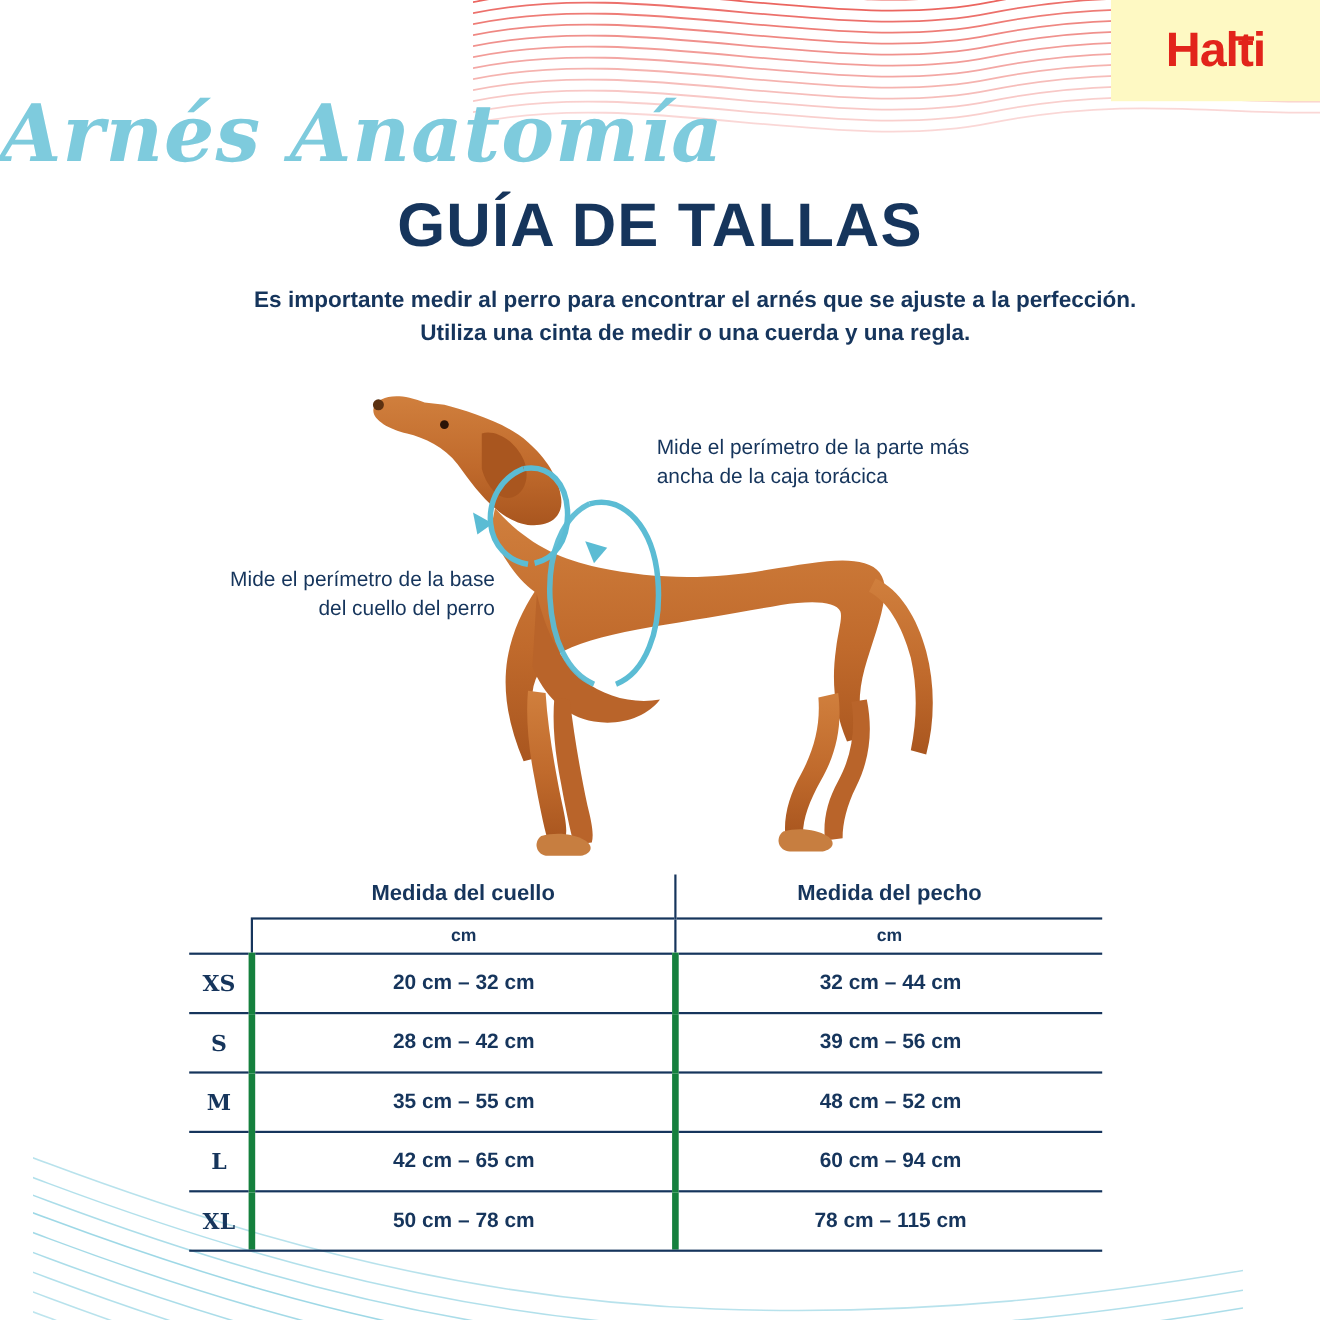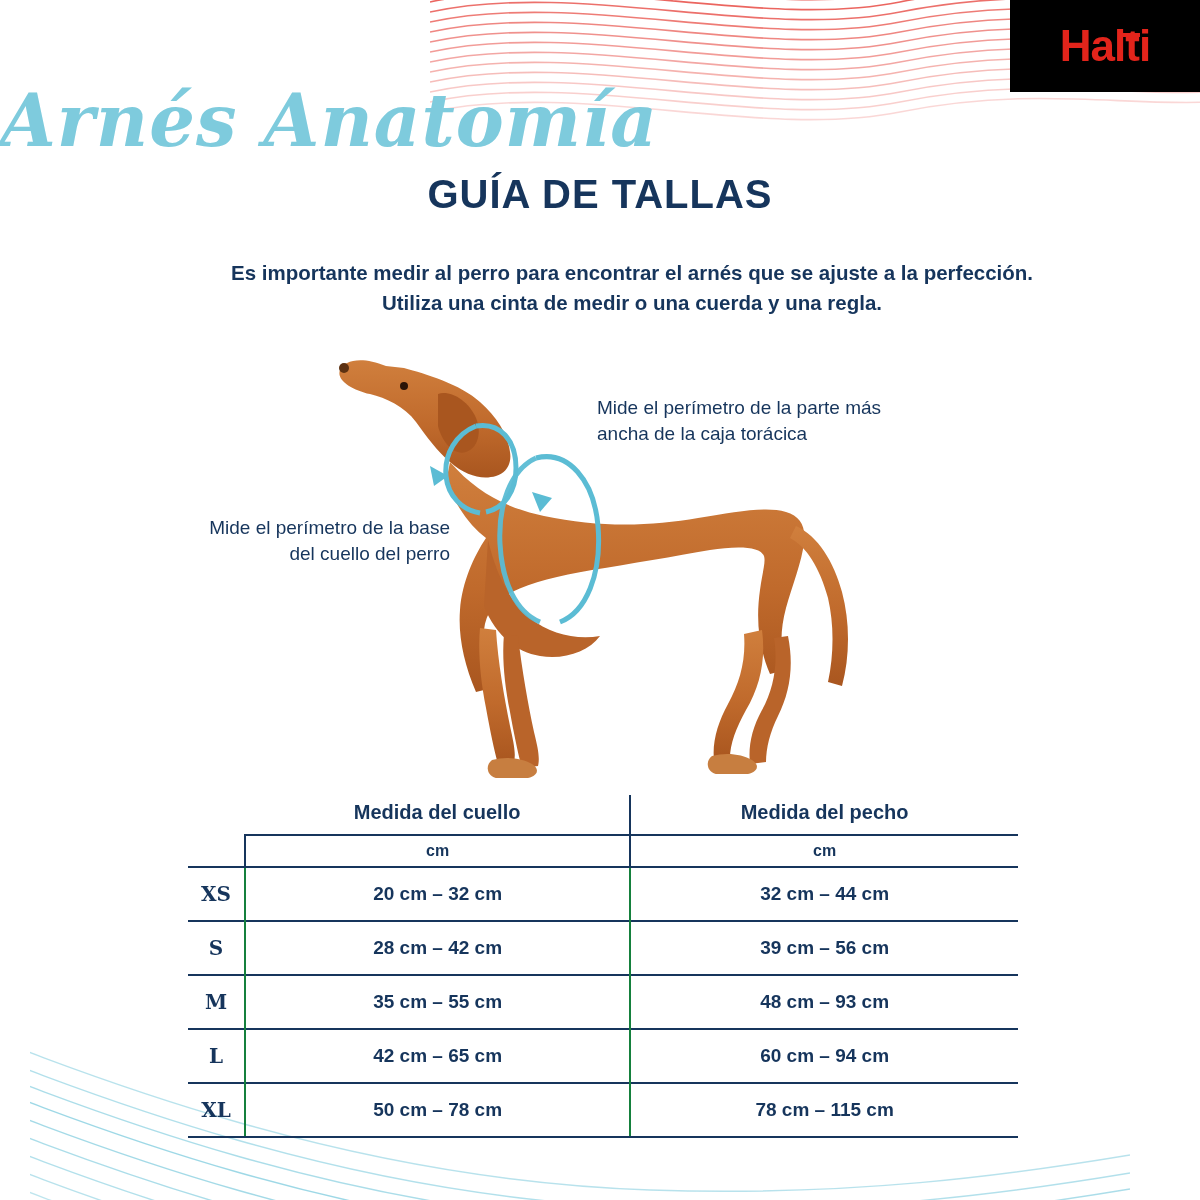--- a/index.html
+++ b/index.html
@@ -21,7 +21,7 @@
   
   .logo-box{
     position:absolute;top:0;right:0;
-    width:190px;height:92px;background:#000000;
+    width:190px;height:92px;background:#fef9c3;
     display:flex;align-items:center;justify-content:center;
   }
   .logo-text{

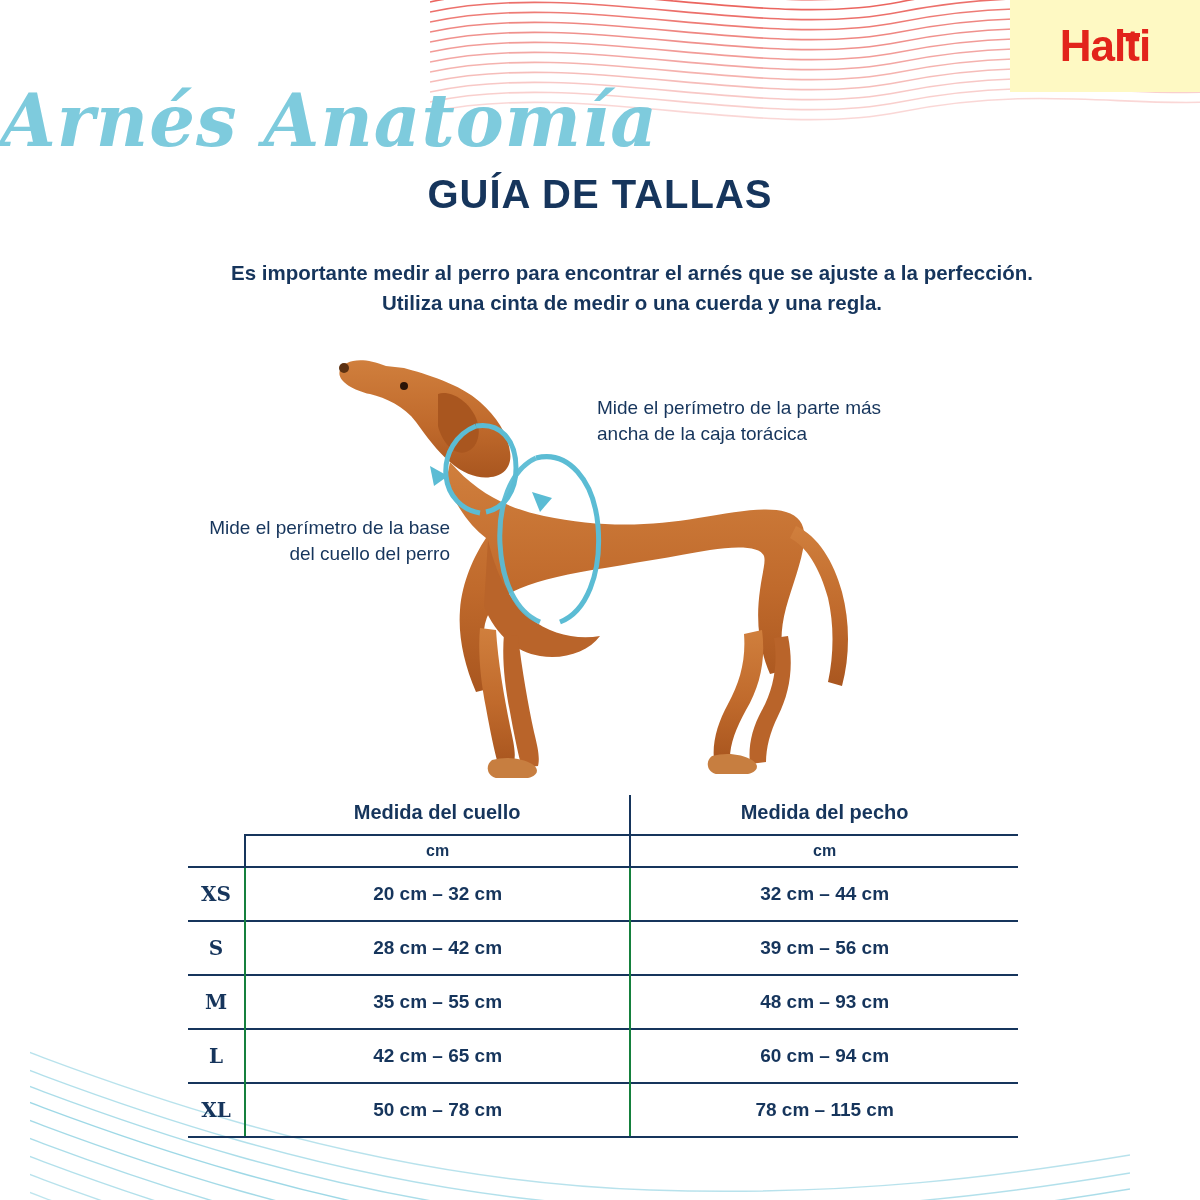--- a/index.html
+++ b/index.html
@@ -45,7 +45,7 @@
   }
   .title-main{
     position:absolute;top:172px;left:0;width:1200px;text-align:center;
-    font-size:40px;font-weight:bold;color:#16355c;letter-spacing:1px;
+    font-size:56px;font-weight:bold;color:#16355c;letter-spacing:1px;
   }
   .subtitle{
     position:absolute;top:258px;left:0;width:1200px;text-align:center;

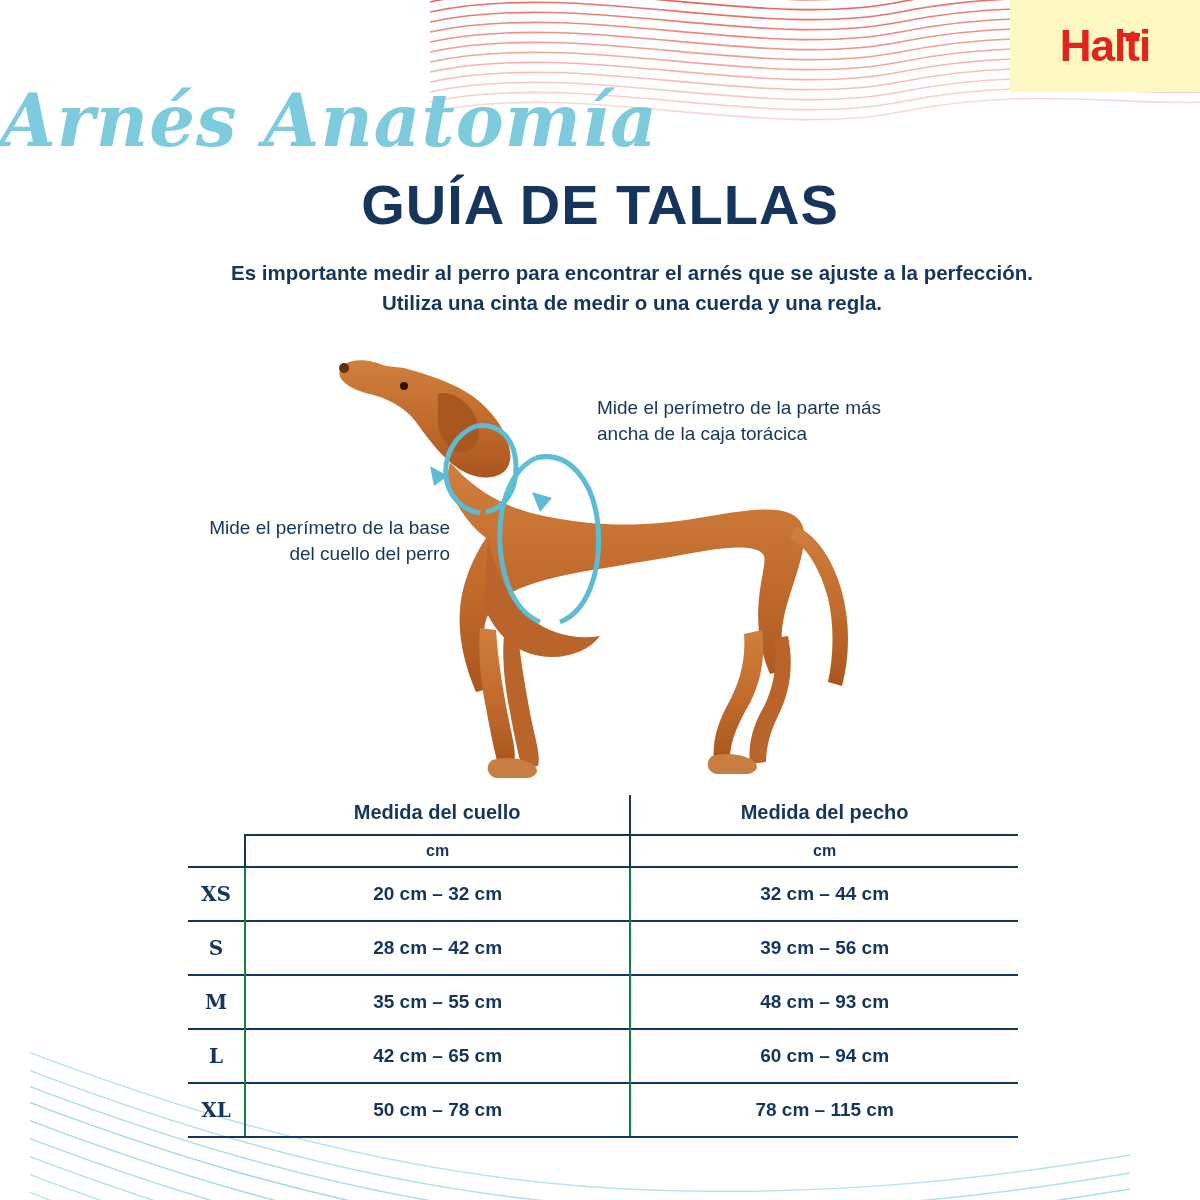--- a/index.html
+++ b/index.html
@@ -63,7 +63,7 @@
   .ann-neck{top:515px;left:180px;width:270px;text-align:right;}
 
   
-  .table-wrap{position:absolute;top:795px;left:188px;width:830px;}
+  .table-wrap{position:absolute;top:795px;left:172px;width:830px;}
   table{border-collapse:collapse;width:830px;font-size:18px;color:#16355c;}
   th,td{text-align:center;}
   .hdr-blank{width:55px;border:none;}

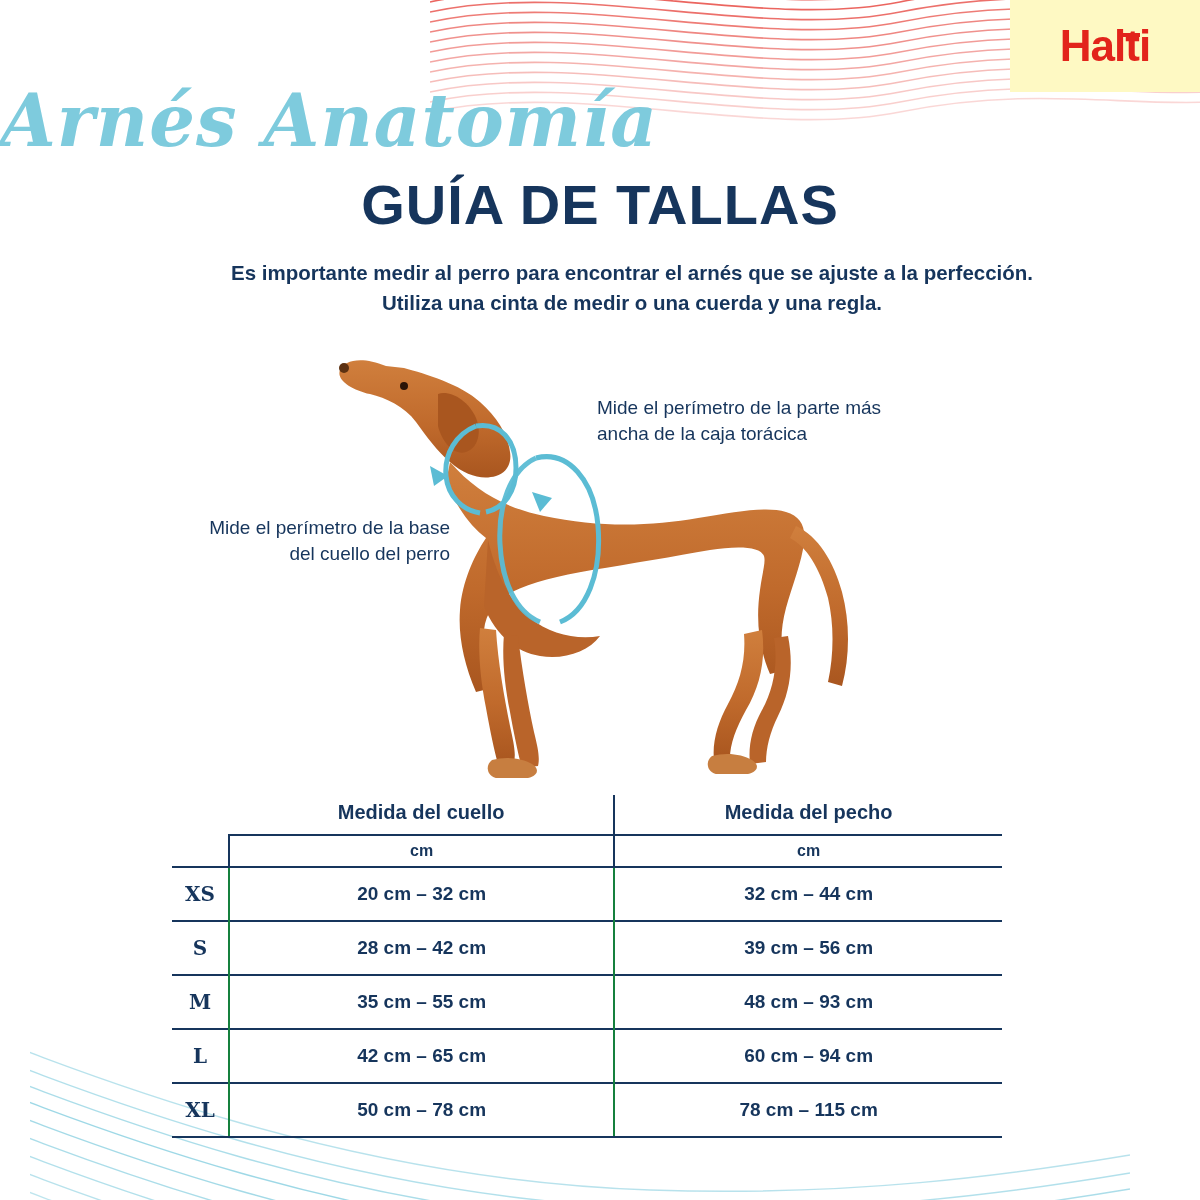--- a/index.html
+++ b/index.html
@@ -80,7 +80,7 @@
   .unit-row td.size-blank{border-top:none;border-right:2px solid #16355c;}
   .data-row td{
     padding:14px 0;font-weight:bold;font-size:19px;
-    border-top:2px solid #16355c;border-right:2px solid #15803d;
+    border-top:2px solid #16355c;border-right:6px solid #15803d;
   }
   .data-row td.last{border-right:none;margin-top:46px;}
   .data-row td.size-cell{

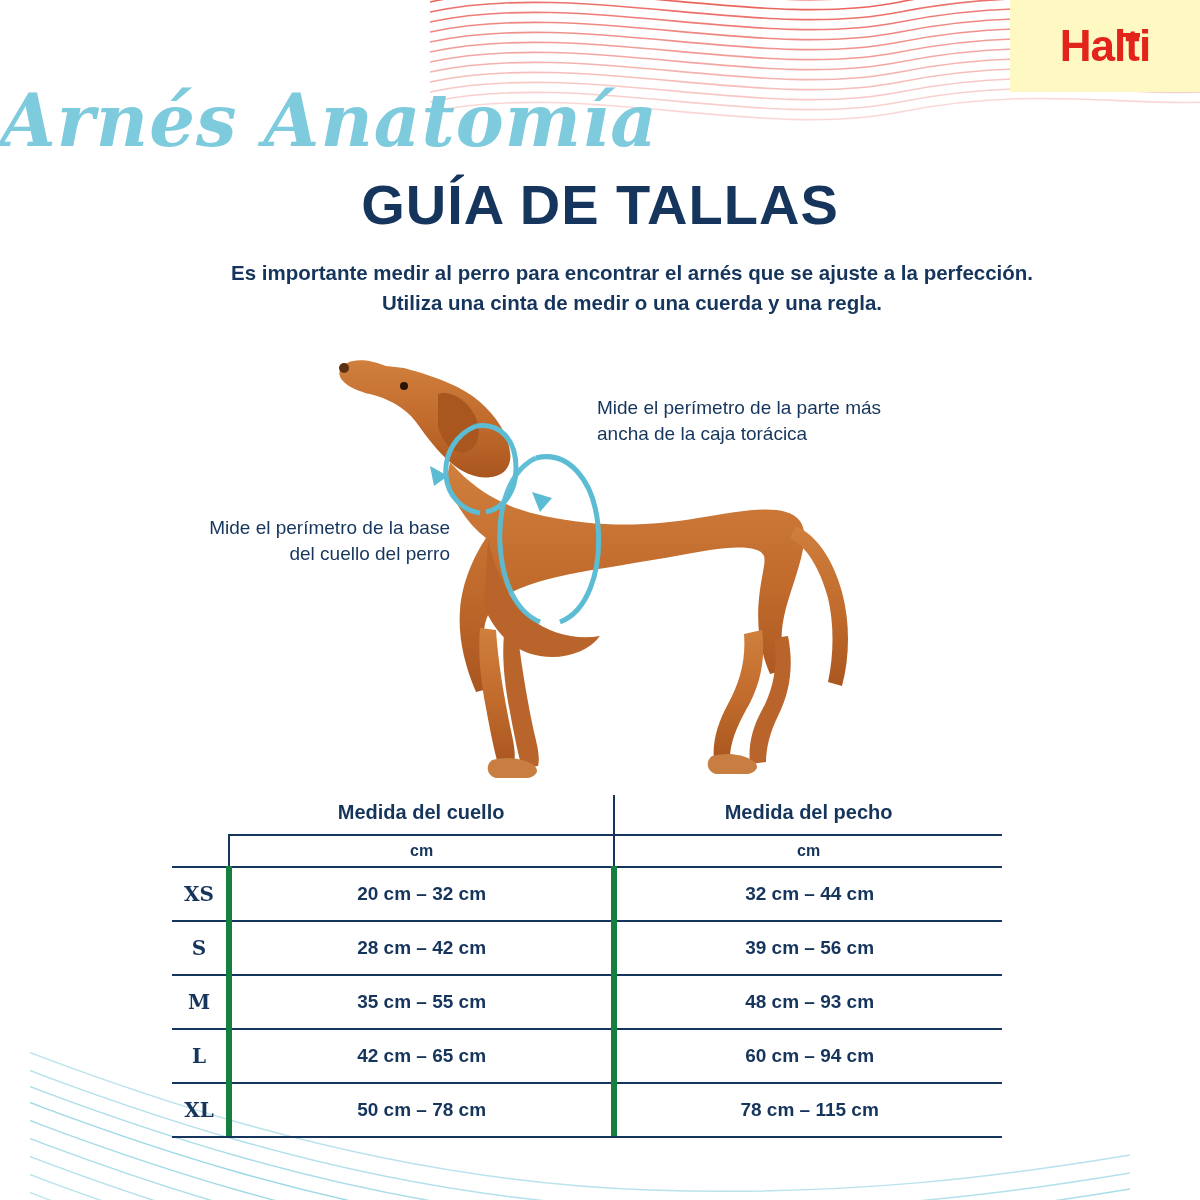--- a/index.html
+++ b/index.html
@@ -237,7 +237,7 @@
         <tr class="data-row">
           <td class="size-cell">M</td>
           <td>35 cm – 55 cm</td>
-          <td class="last">48 cm – 93 cm</td>
+          <td class="last">48 cm – 52 cm</td>
         </tr>
         <tr class="data-row">
           <td class="size-cell">L</td>

